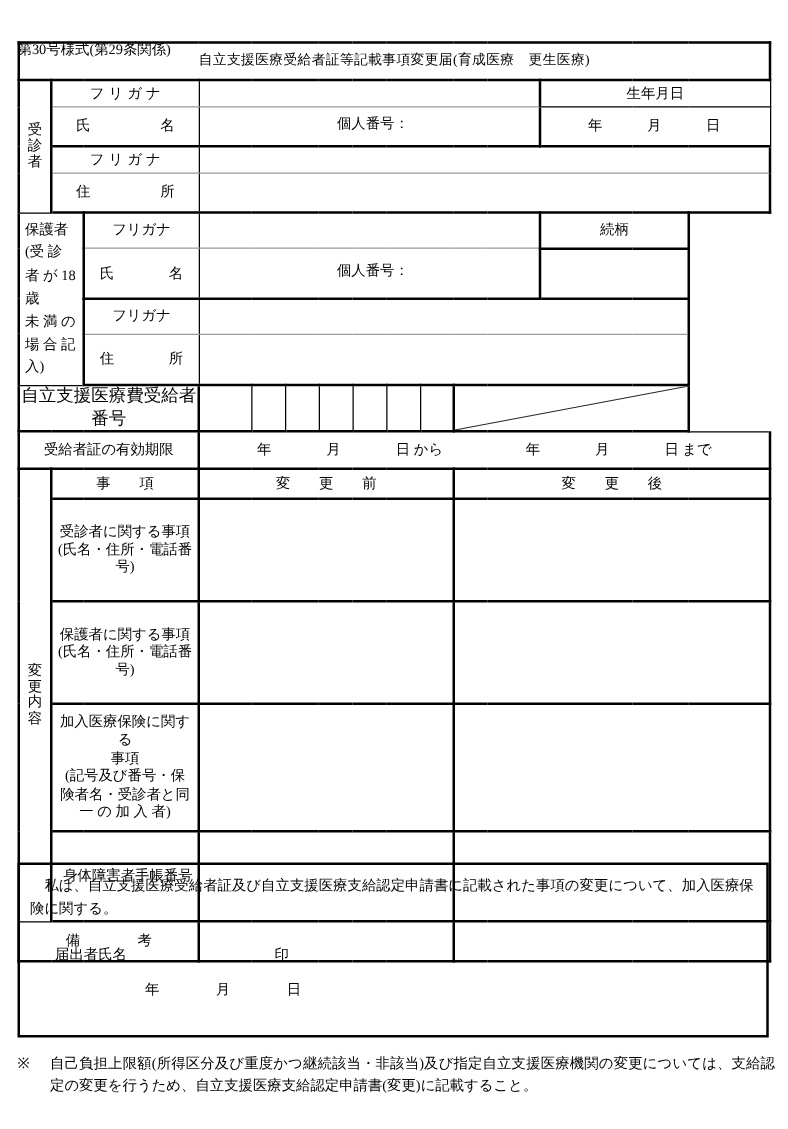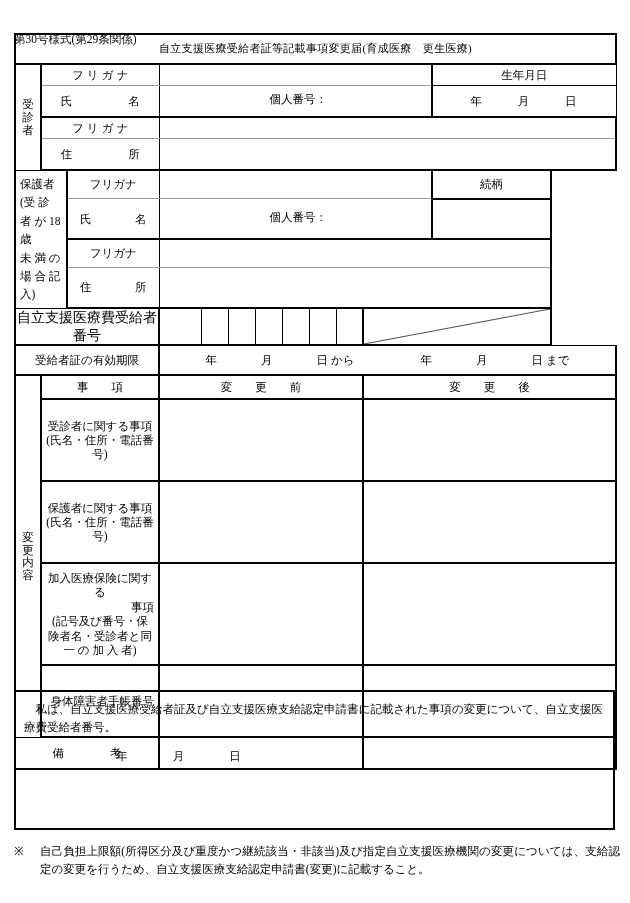--- a/index.html
+++ b/index.html
@@ -314,7 +314,7 @@
     <tr>
       <td class="item-cell thick-b thick-r" colspan="2" style="height:92px">
         <span class="ln">加入医療保険に関する</span>
-        <span class="ln" style="text-align:right">事項</span>
+        <span class="ln" style="text-align:center">事項</span>
         <span class="ln">(記号及び番号・保</span>
         <span class="ln">険者名・受診者と同</span>
         <span class="ln" style="text-align:center">一 の 加 入 者)</span>

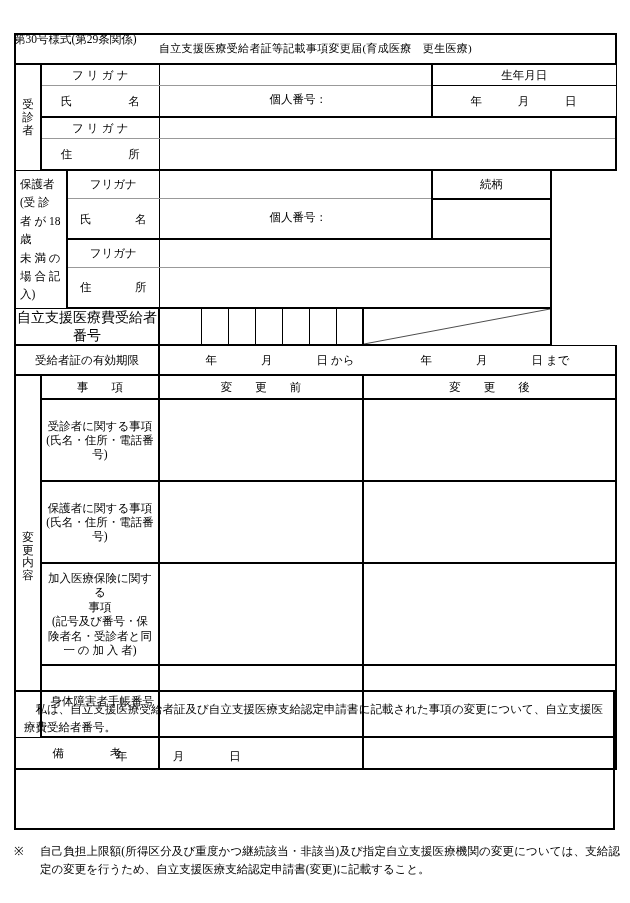--- a/index.html
+++ b/index.html
@@ -340,7 +340,7 @@
     </table>
 
   <div class="decl">
-    <div class="p1">私は、自立支援医療受給者証及び自立支援医療支給認定申請書に記載された事項の変更について、自立支援医療費受給者番号。</div>
+    <div class="p1">私は、自立支援医療受給者証及び自立支援医療支給認定申請書に記載された事項の変更について、加入医療保険に関する。</div>
     <div class="date">
       <span>年</span><span class="dg"></span><span>月</span><span class="dg"></span><span>日</span>
     </div>

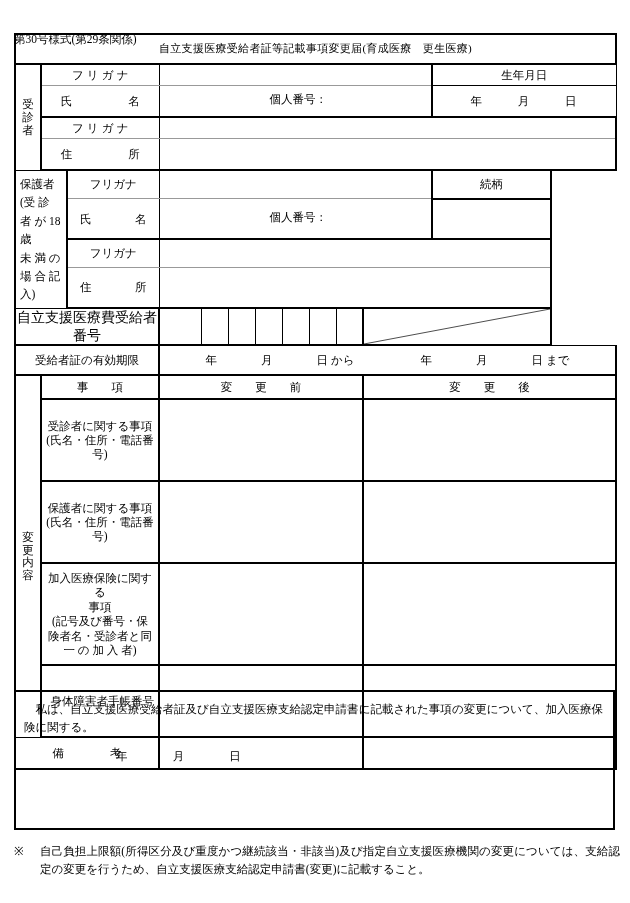--- a/index.html
+++ b/index.html
@@ -341,6 +341,9 @@
 
   <div class="decl">
     <div class="p1">私は、自立支援医療受給者証及び自立支援医療支給認定申請書に記載された事項の変更について、加入医療保険に関する。</div>
+    <div class="sig">
+      <span>届出者氏名</span><span class="seal">印</span>
+    </div>
     <div class="date">
       <span>年</span><span class="dg"></span><span>月</span><span class="dg"></span><span>日</span>
     </div>

